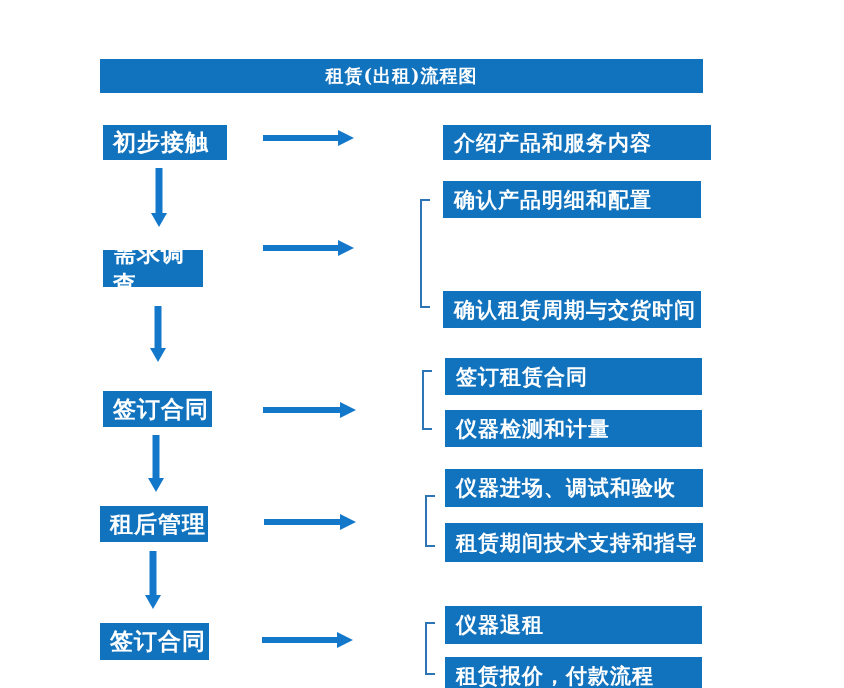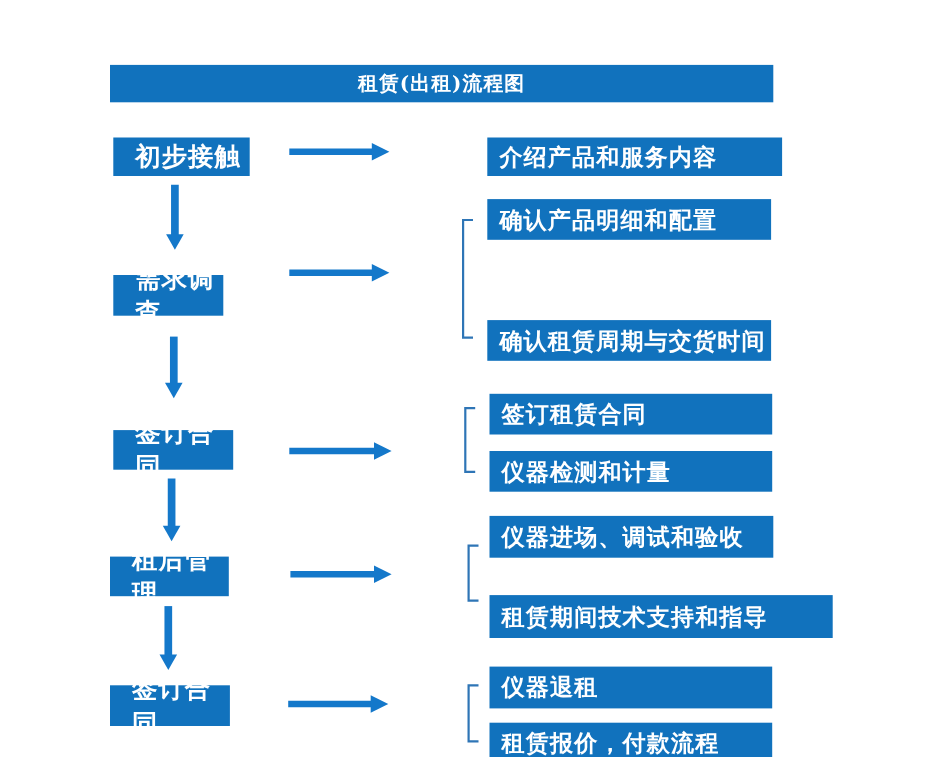--- a/index.html
+++ b/index.html
@@ -43,7 +43,7 @@
   .stage {
     font-size: 23px;
     letter-spacing: 1px;
-    padding-left: 20px;
+    padding-left: 10px;
   }
   .detail {
     font-size: 21px;

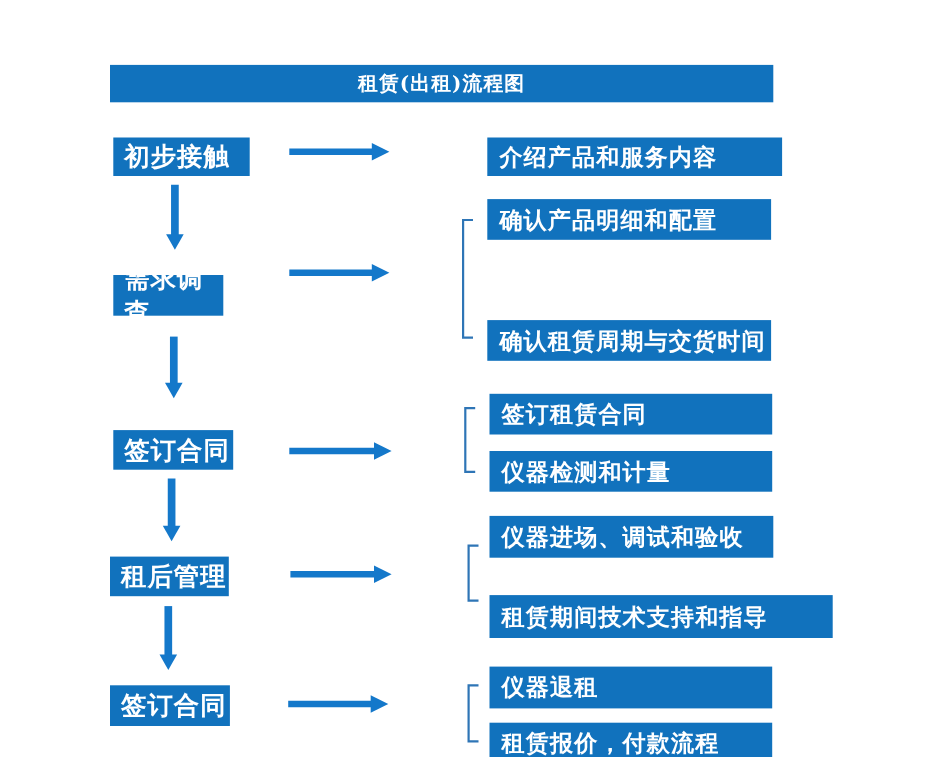--- a/index.html
+++ b/index.html
@@ -82,7 +82,7 @@
   <div class="box detail" style="left:445px;top:362px;width:257px;height:37px">仪器检测和计量</div>
 
   <div class="box detail" style="left:445px;top:421px;width:258px;height:38px">仪器进场、调试和验收</div>
-  <div class="box detail" style="left:445px;top:493px;width:312px;height:39px">租赁期间技术支持和指导</div>
+  <div class="box detail" style="left:445px;top:475px;width:258px;height:39px">租赁期间技术支持和指导</div>
 
   <div class="box detail" style="left:445px;top:558px;width:257px;height:38px">仪器退租</div>
   <div class="box detail" style="left:445px;top:609px;width:257px;height:37px">租赁报价，付款流程</div>

